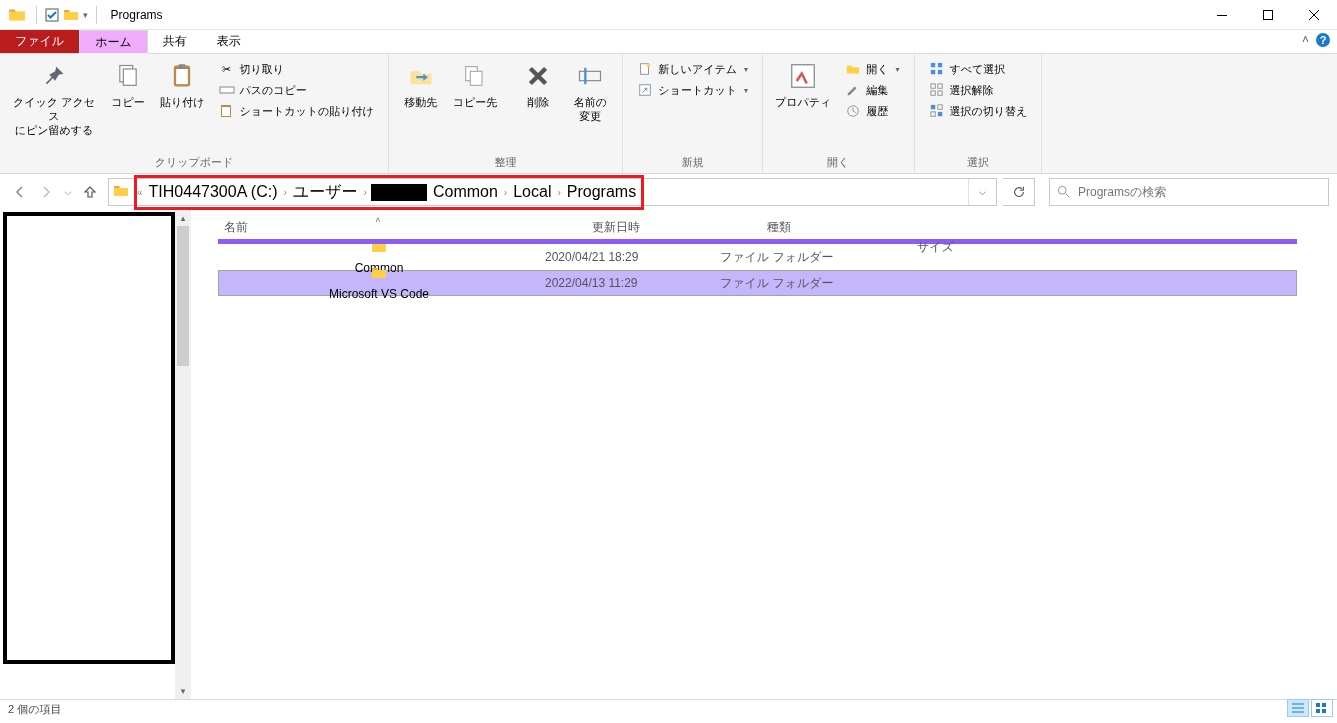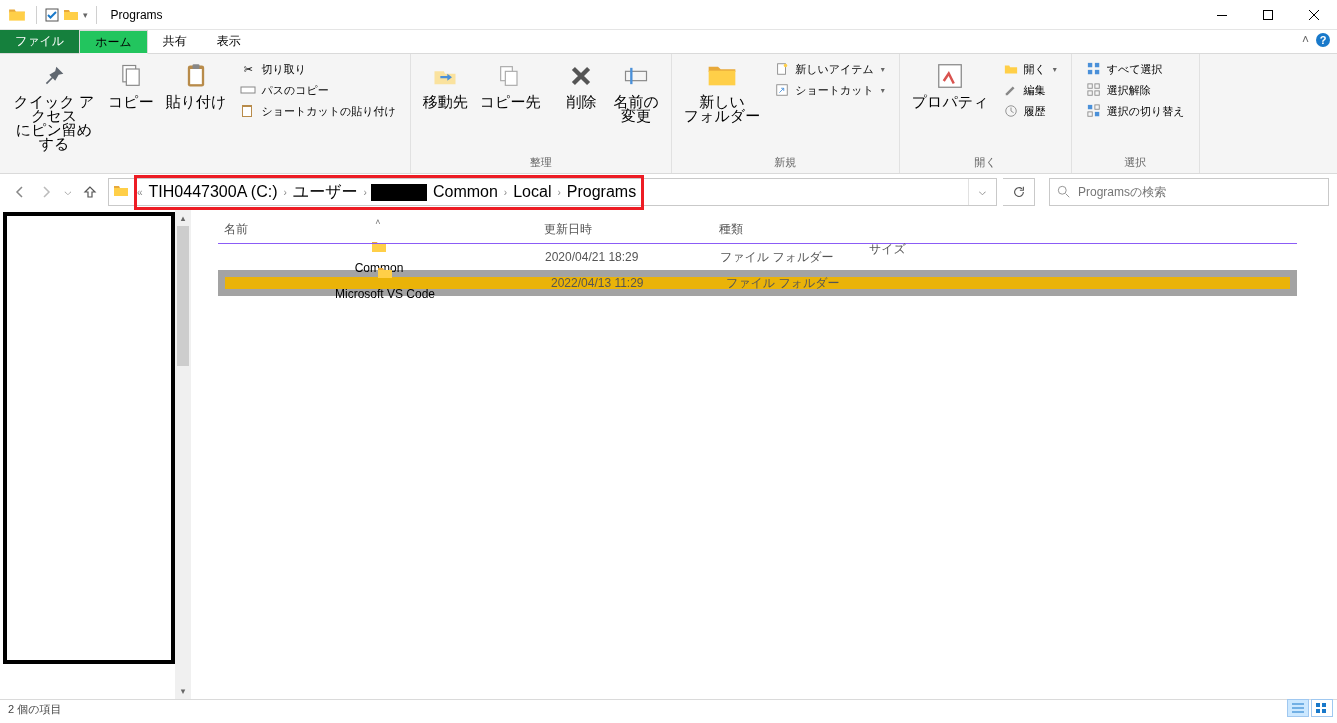--- a/index.html
+++ b/index.html
@@ -17,7 +17,7 @@
 
 .tabs { height: 24px; display: flex; align-items: stretch; background: #fff; border-bottom: 1px solid #dadada; position: relative; }
 .tab { padding: 0 15px; display: flex; align-items: center; font-size: 12px; }
-.tab.file { background: #15803d; color: #fff; }
+.tab.file { background: #b91c1c; color: #fff; }
 .tab.active { background: #22c55e; border: 1px solid #dadada; border-bottom: 1px solid #f5f5f5; margin-bottom: -1px; }
 .tabs-right { position: absolute; right: 6px; top: 2px; display: flex; align-items: center; gap: 6px; }
 

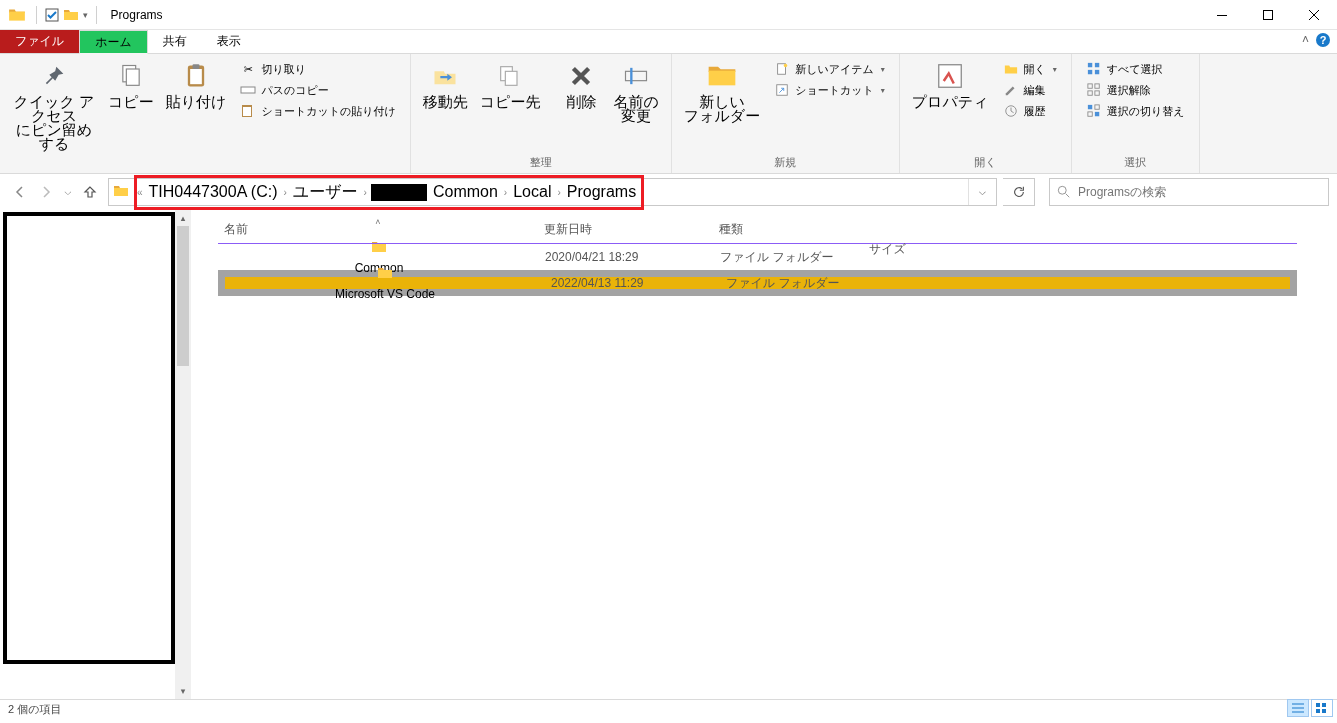--- a/index.html
+++ b/index.html
@@ -18,7 +18,7 @@
 .tabs { height: 24px; display: flex; align-items: stretch; background: #fff; border-bottom: 1px solid #dadada; position: relative; }
 .tab { padding: 0 15px; display: flex; align-items: center; font-size: 12px; }
 .tab.file { background: #b91c1c; color: #fff; }
-.tab.active { background: #22c55e; border: 1px solid #dadada; border-bottom: 1px solid #f5f5f5; margin-bottom: -1px; }
+.tab.active { background: #f0abfc; border: 1px solid #dadada; border-bottom: 1px solid #f5f5f5; margin-bottom: -1px; }
 .tabs-right { position: absolute; right: 6px; top: 2px; display: flex; align-items: center; gap: 6px; }
 
 

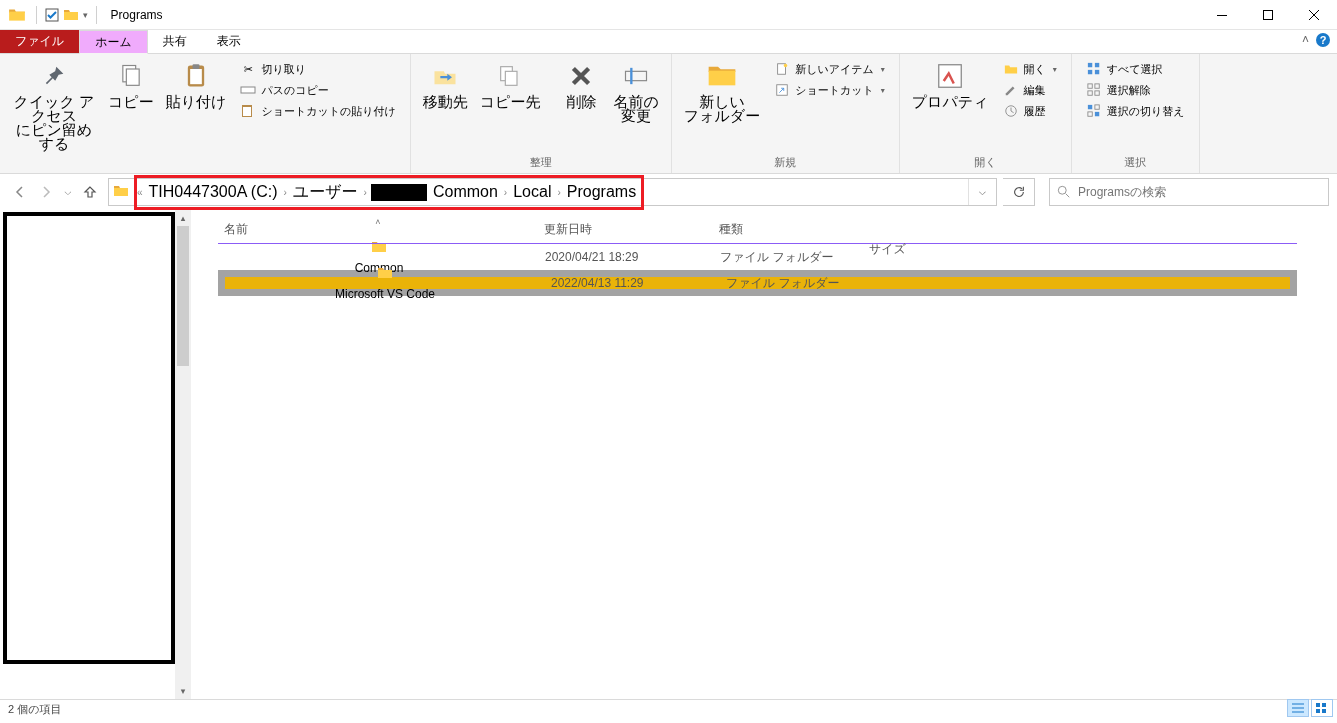--- a/index.html
+++ b/index.html
@@ -29,7 +29,7 @@
 
 .big-btn { display: flex; flex-direction: column; align-items: center; justify-content: flex-start; padding: 4px 6px 0; text-align: center; min-width: 52px; }
 .big-btn .big-icon { width: 32px; height: 32px; margin-bottom: 3px; display: flex; align-items: center; justify-content: center; }
-.big-btn .lbl { font-size: 15px; line-height: 14px; max-width: 84px; }
+.big-btn .lbl { font-size: 11px; line-height: 14px; max-width: 84px; }
 
 .stack { display: flex; flex-direction: column; gap: 3px; padding: 4px 4px 0; }
 .stack-item { display: flex; align-items: center; gap: 5px; font-size: 11px; padding: 1px 4px; white-space: nowrap; }

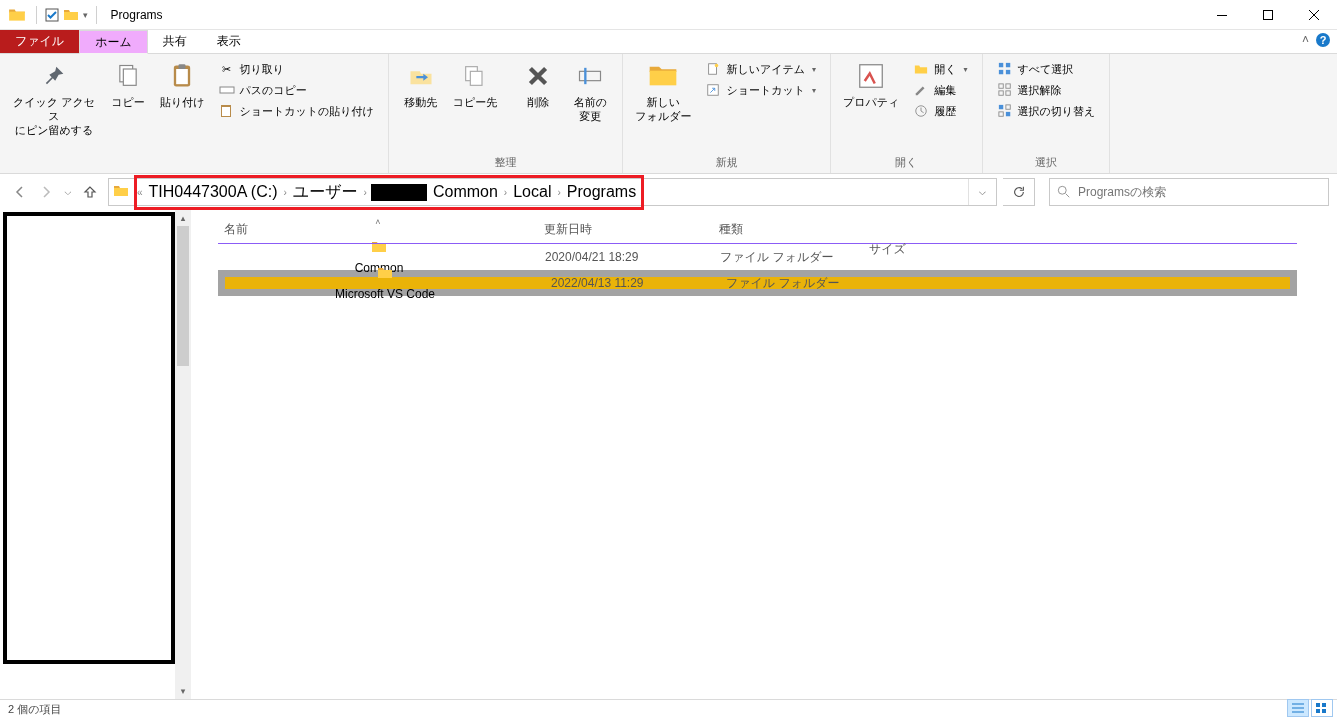--- a/index.html
+++ b/index.html
@@ -254,16 +254,6 @@
 
   <div class="ribbon-group">
     <div class="group-body">
-      <div class="big-btn">
-        <span class="big-icon">
-            <svg width="32" height="32" viewBox="0 0 24 24">
-              <path class="folder-shade" d="M2 5h7l2 2h11v2H2z"></path>
-              <path class="folder-large" d="M2 8h20v11H2z"></path>
-            </svg>
-          </span>
-        <span class="lbl" style="white-space:pre-line;">新しい
-フォルダー</span>
-      </div>
       <div class="stack">
         <div class="stack-item">
             <span class="sm-icon">

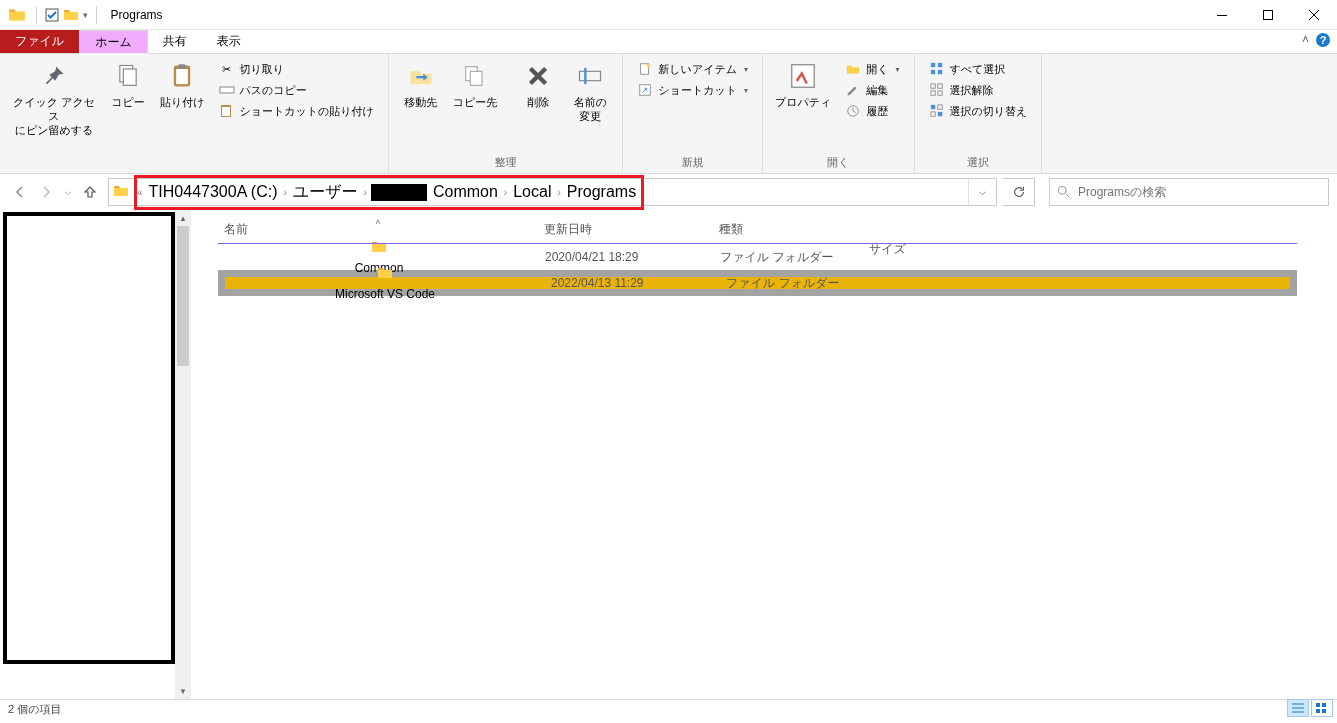--- a/index.html
+++ b/index.html
@@ -207,6 +207,7 @@
           </div>
       </div>
     </div>
+    <div class="group-label">クリップボード</div>
   </div>
 
   <div class="ribbon-group">

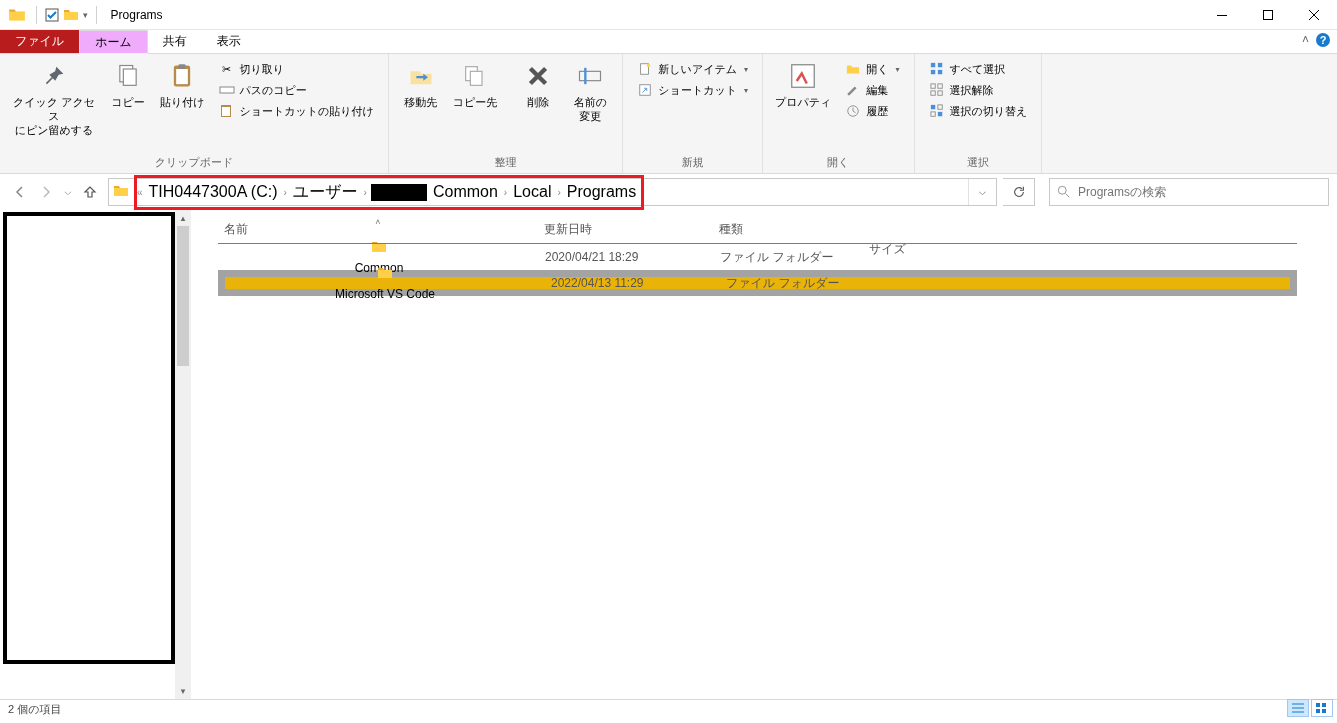--- a/index.html
+++ b/index.html
@@ -61,7 +61,7 @@
 .navpane .scrollbar .arrow { position: absolute; left: 0; right: 0; height: 16px; display:flex; align-items:center; justify-content:center; color:#666; font-size:9px;}
 
 .content { flex: 1; margin-left: 16px; padding: 6px 40px 0 22px; }
-.cols { display: flex; align-items: center; height: 28px; border-bottom: 1px solid #8b5cf6; color: #555; font-size: 12px; position: relative;}
+.cols { display: flex; align-items: center; height: 28px; border-bottom: 5px solid #8b5cf6; color: #555; font-size: 12px; position: relative;}
 .col { padding: 0 6px; position: relative; }
 .col.name { width: 320px; }
 .col.date { width: 175px; }

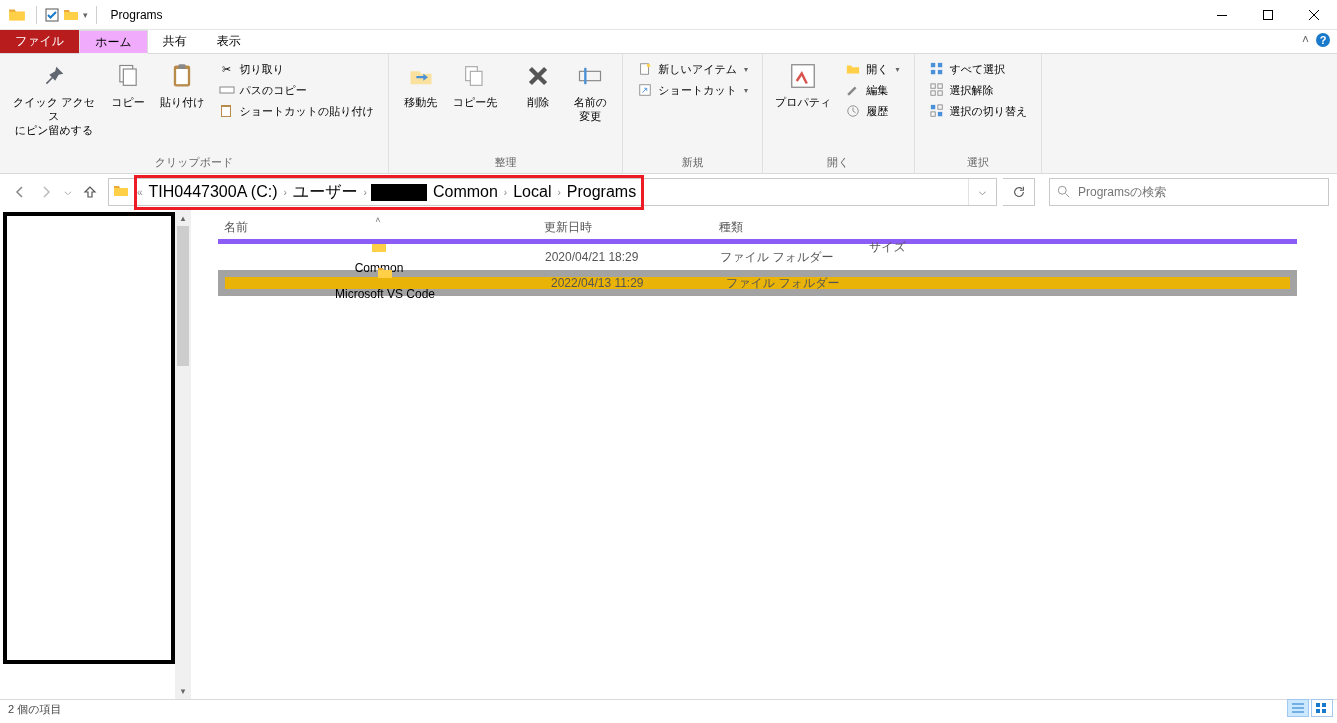--- a/index.html
+++ b/index.html
@@ -64,7 +64,7 @@
 .cols { display: flex; align-items: center; height: 28px; border-bottom: 5px solid #8b5cf6; color: #555; font-size: 12px; position: relative;}
 .col { padding: 0 6px; position: relative; }
 .col.name { width: 320px; }
-.col.date { width: 175px; }
+.col.date { width: 175px; margin-left: 48px; }
 .col.type { width: 150px; }
 .col.size { width: 120px; margin-top: 40px; }
 .col .sort { font-size: 9px; color: #777; position: absolute; top:-4px; left:50%; transform:translateX(-50%);}

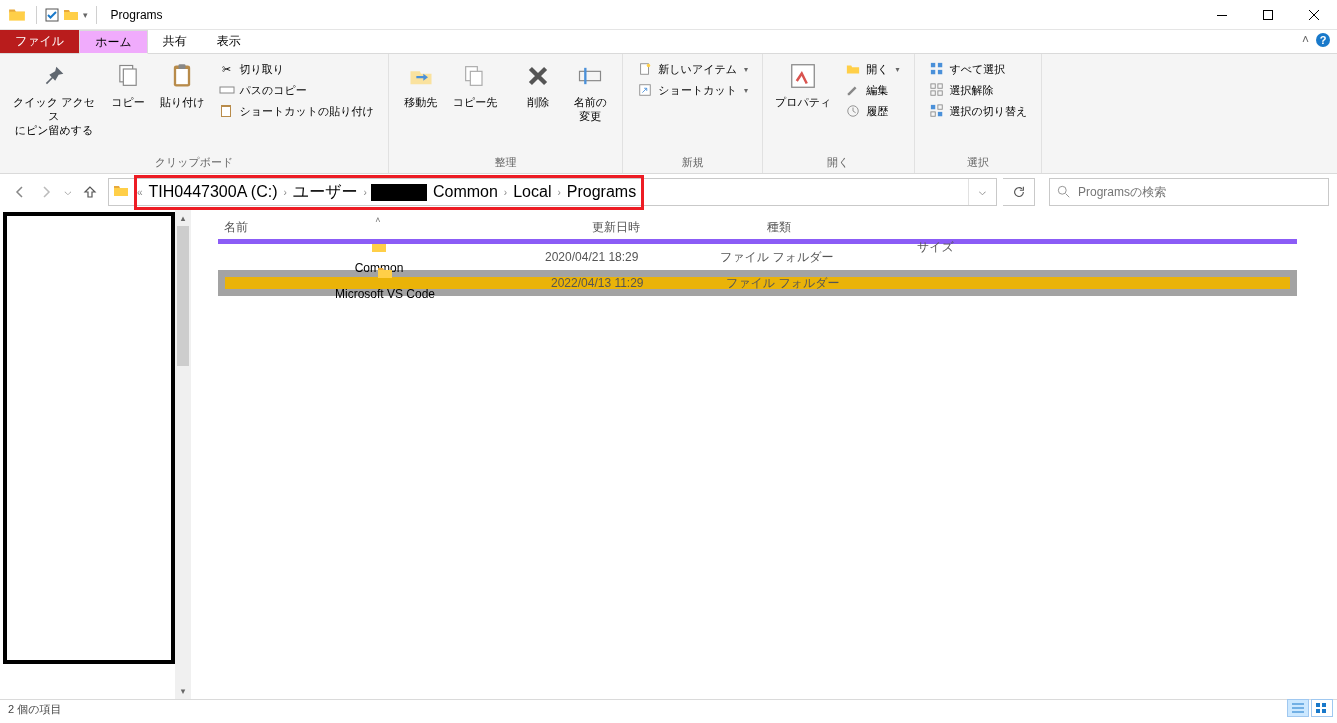--- a/index.html
+++ b/index.html
@@ -70,7 +70,7 @@
 .col .sort { font-size: 9px; color: #777; position: absolute; top:-4px; left:50%; transform:translateX(-50%);}
 .rows { }
 .row { display: flex; align-items: center; height: 26px; font-size: 12px; border: 1px solid transparent; }
-.row.selected { background: #eab308; border: 7px solid #a3a3a3; }
+.row.selected { background: #c4b5fd; border: 1px solid #a3a3a3; }
 .row .c { padding: 0 6px; flex-direction: column; }
 .row .c.name { width: 320px; display: flex; align-items: center; gap: 6px; }
 .row .c.date { width: 175px; color: #555; }

